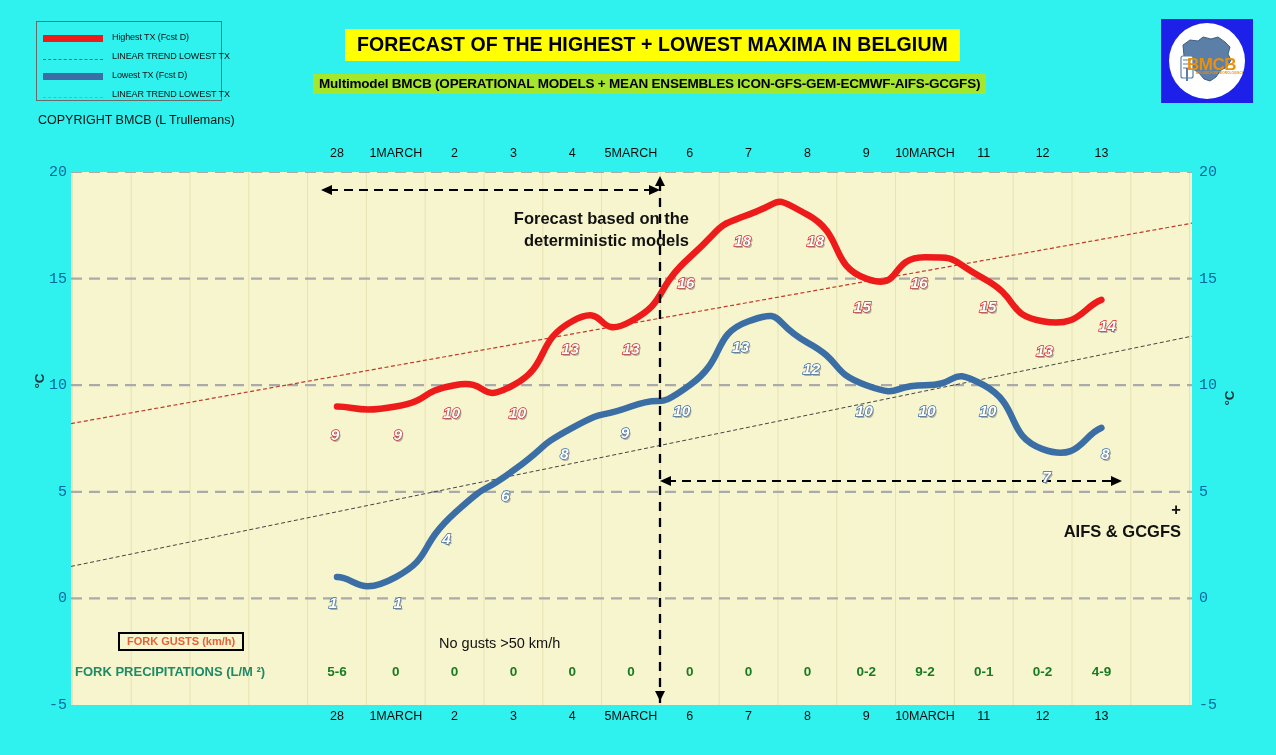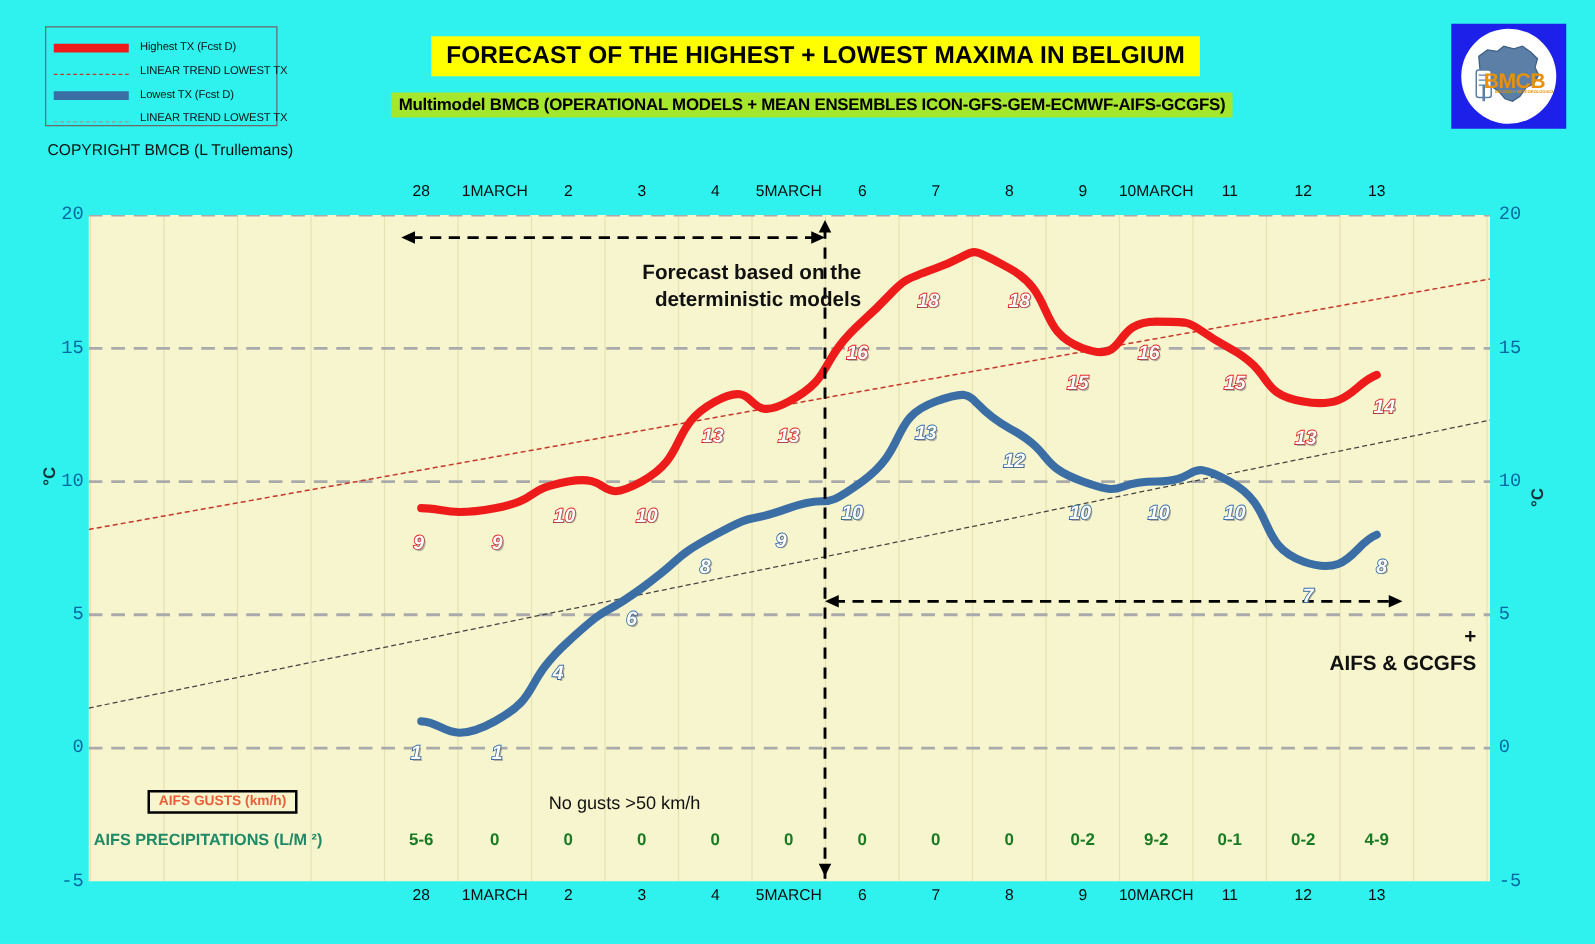--- a/index.html
+++ b/index.html
@@ -275,7 +275,7 @@
       <div>AIFS &amp; GCGFS</div>
     </div>
 
-    <div id="gusts-badge">AIFS GUSTS (km/h)</div>
+    <div id="gusts-badge">FORK GUSTS (km/h)</div>
     <div id="gusts-note">No gusts &gt;50 km/h</div>
     <div id="precip-title">AIFS PRECIPITATIONS (L/M ²)</div>
   <span class="dval dval-red" style="left: 264px; top: 262.52px;">9</span>

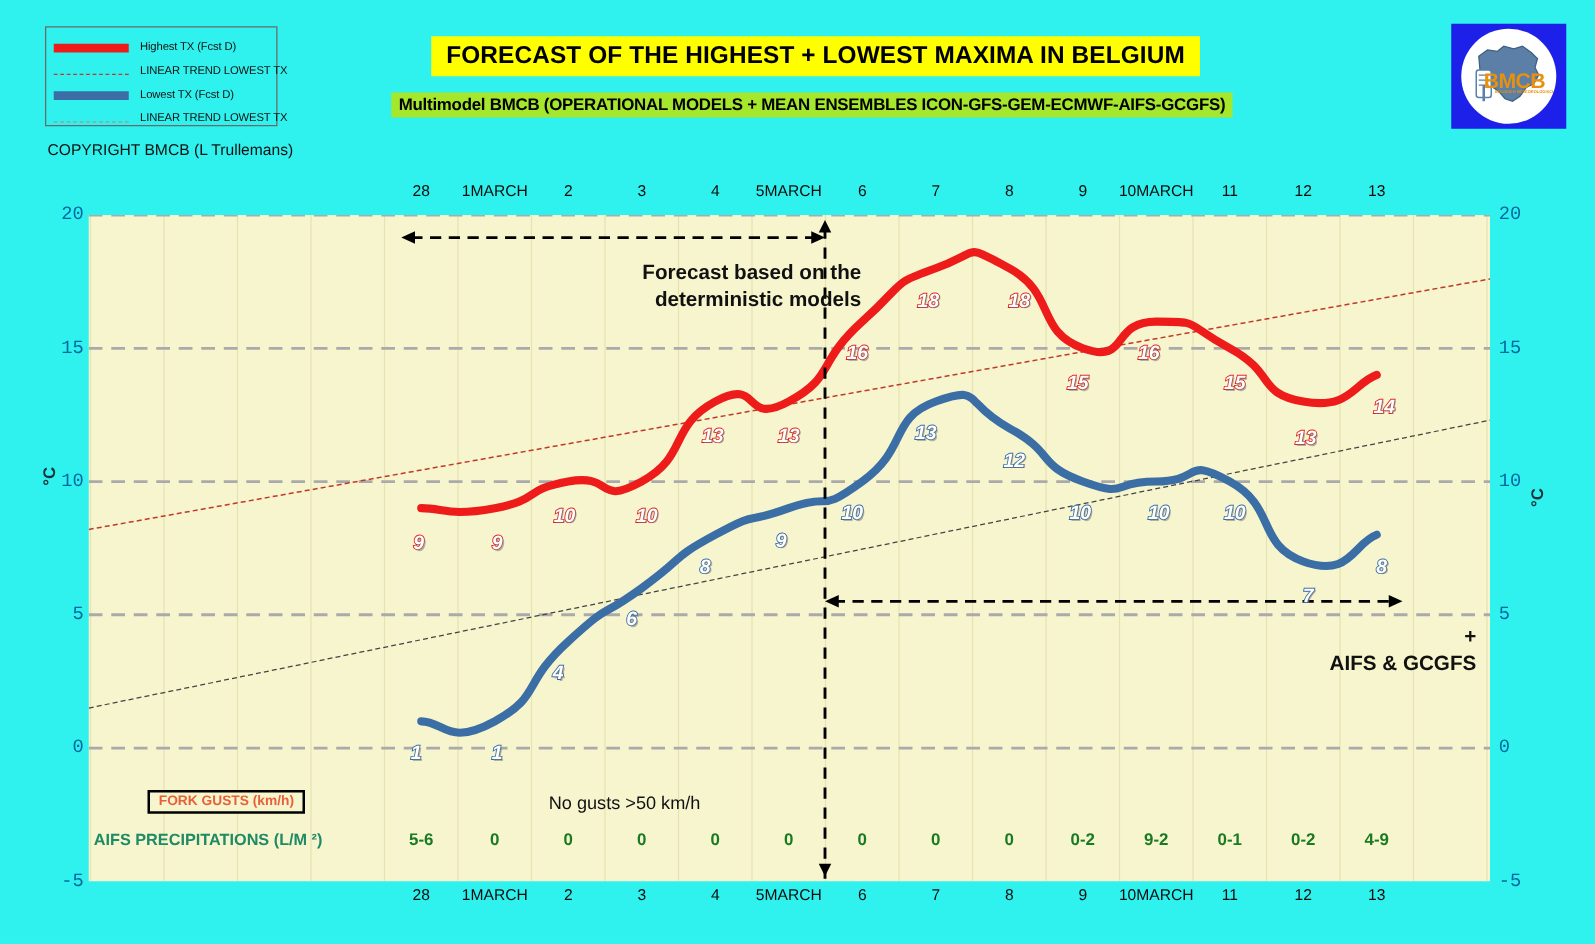--- a/index.html
+++ b/index.html
@@ -277,7 +277,7 @@
 
     <div id="gusts-badge">FORK GUSTS (km/h)</div>
     <div id="gusts-note">No gusts &gt;50 km/h</div>
-    <div id="precip-title">AIFS PRECIPITATIONS (L/M ²)</div>
+    <div id="precip-title">FORK PRECIPITATIONS (L/M ²)</div>
   <span class="dval dval-red" style="left: 264px; top: 262.52px;">9</span>
       <span class="dval dval-red" style="left: 326.8px; top: 262.52px;">9</span>
       <span class="dval dval-red" style="left: 380.6px; top: 241.2px;">10</span>

